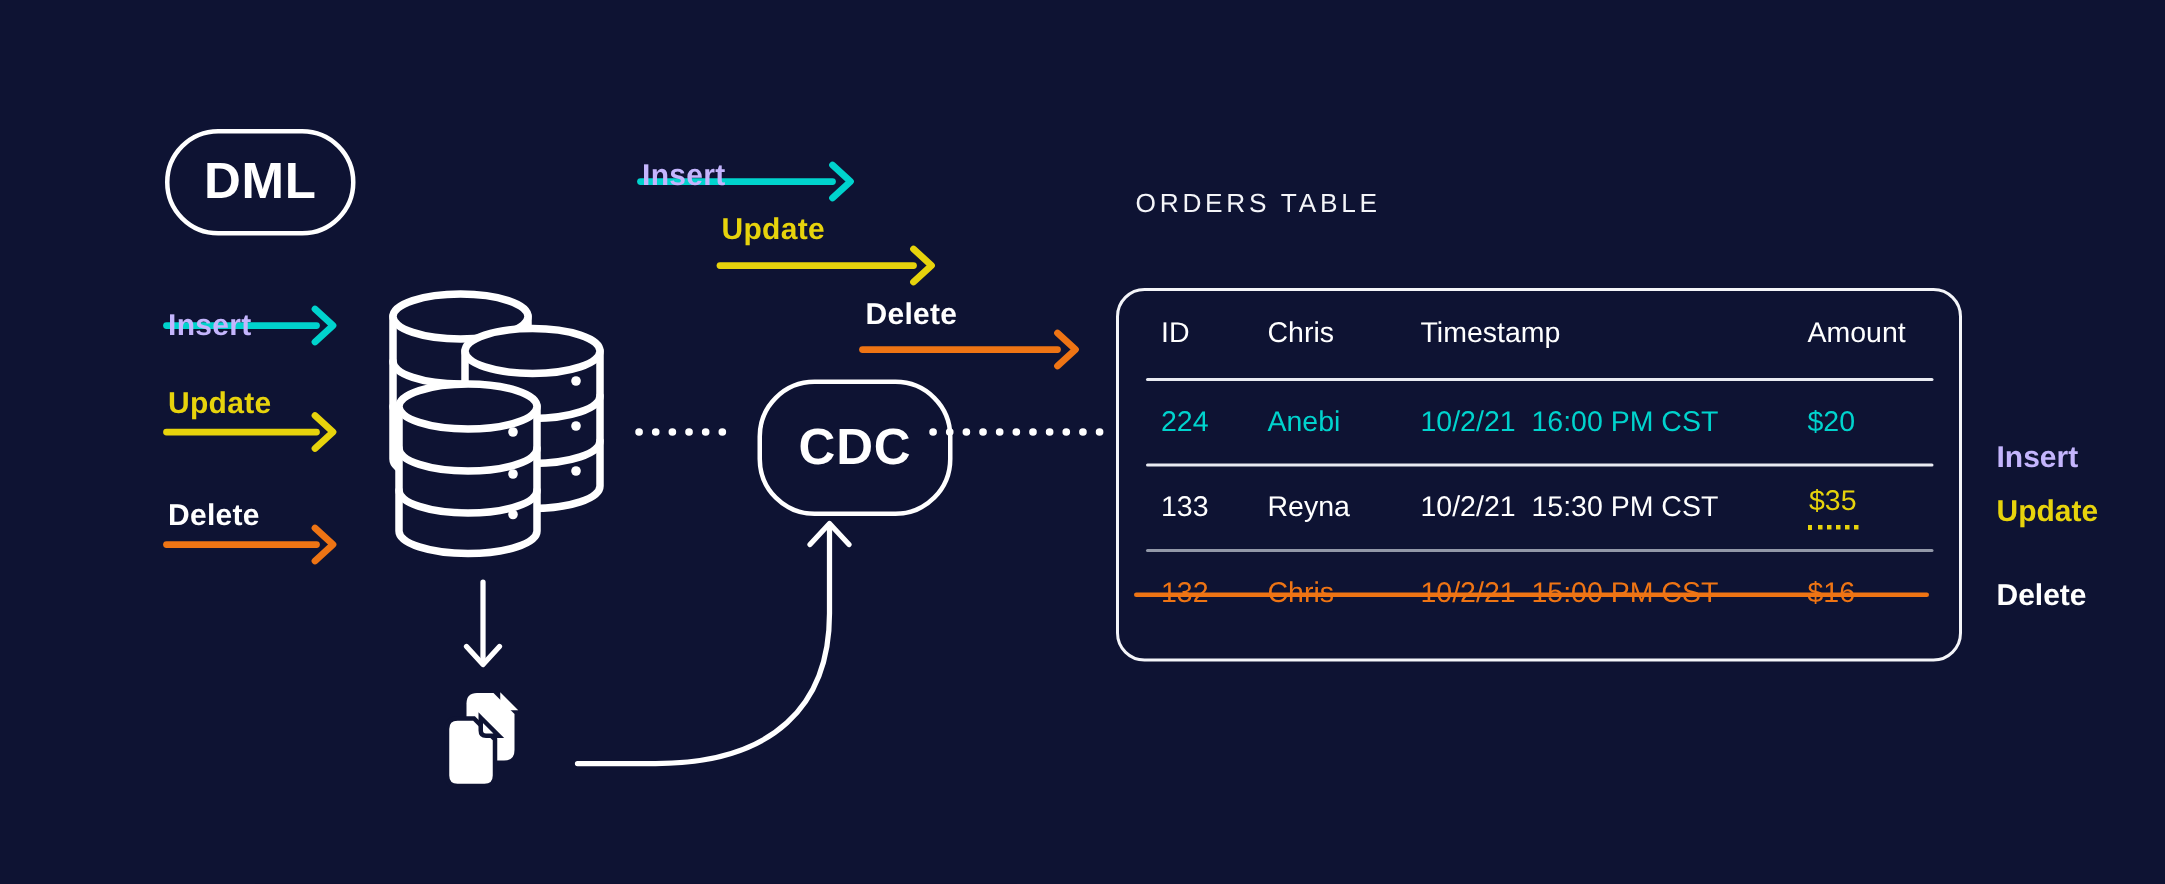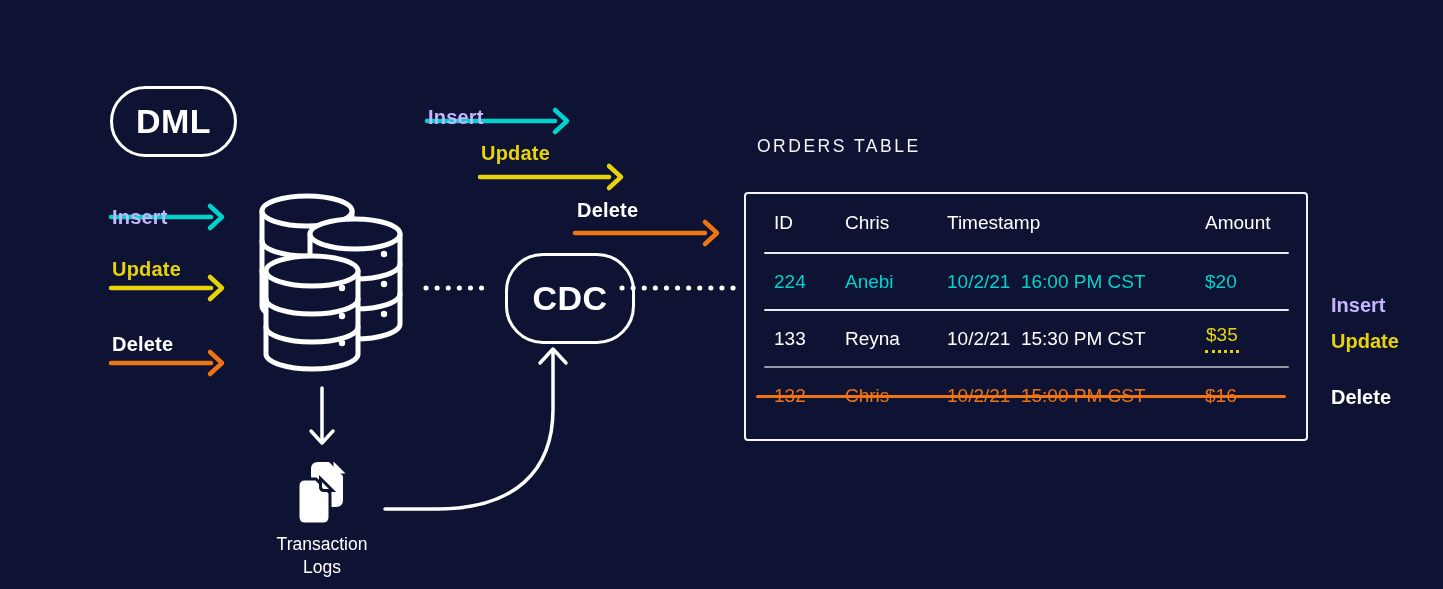--- a/index.html
+++ b/index.html
@@ -20,7 +20,7 @@
   .c-orange{color:#ee7414;}
 
   
-  .table-title{position:absolute;left:757px;top:136px;font-size:17.5px;font-weight:500;
+  .table-title{position:absolute;left:757px;top:125px;font-size:17.5px;font-weight:500;
                letter-spacing:2.5px;color:#f4f5f9;}
   .orders-table{position:absolute;left:744px;top:192px;width:564px;height:249px;
                 border:2.5px solid #f4f5f9;border-radius:4px;box-sizing:border-box;

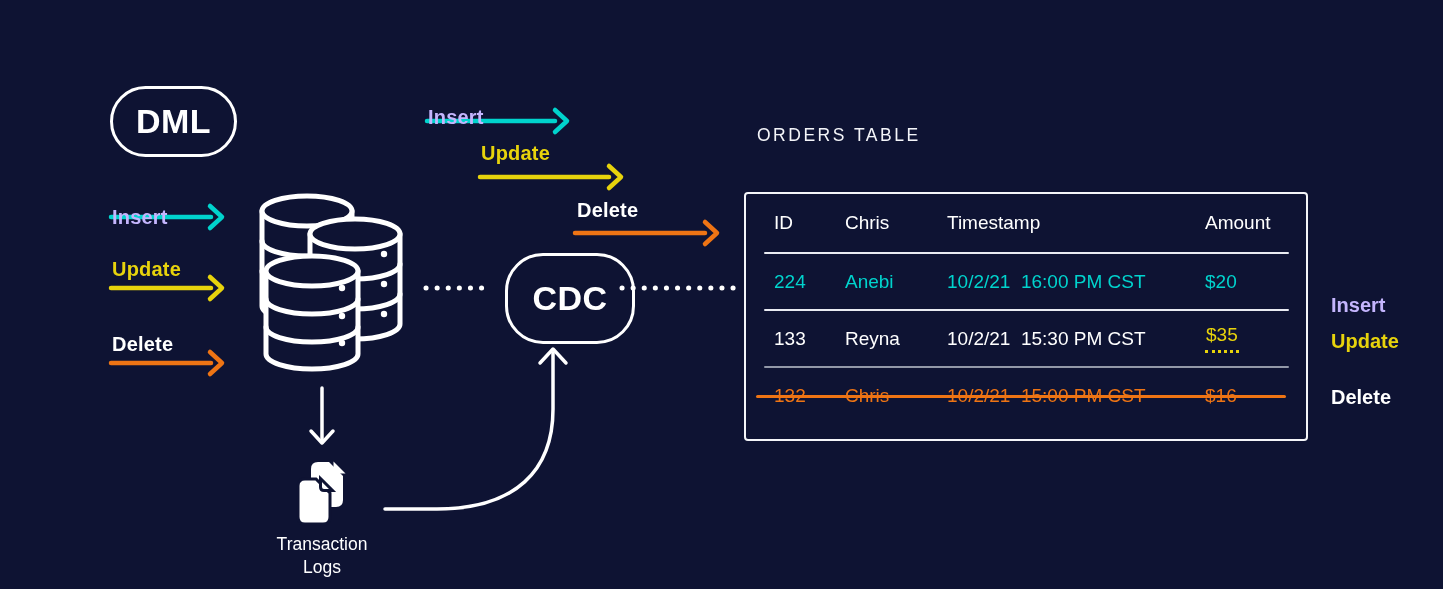--- a/index.html
+++ b/index.html
@@ -23,7 +23,7 @@
   .table-title{position:absolute;left:757px;top:125px;font-size:17.5px;font-weight:500;
                letter-spacing:2.5px;color:#f4f5f9;}
   .orders-table{position:absolute;left:744px;top:192px;width:564px;height:249px;
-                border:2.5px solid #f4f5f9;border-radius:4px;box-sizing:border-box;
+                border:2.5px solid #f4f5f9;border-radius:19px;box-sizing:border-box;
                 overflow:hidden;}
   .t-row{display:grid;grid-template-columns:71px 102px 258px 1fr;align-items:center;
          padding-left:28px;font-size:19px;white-space:pre;position:relative;}

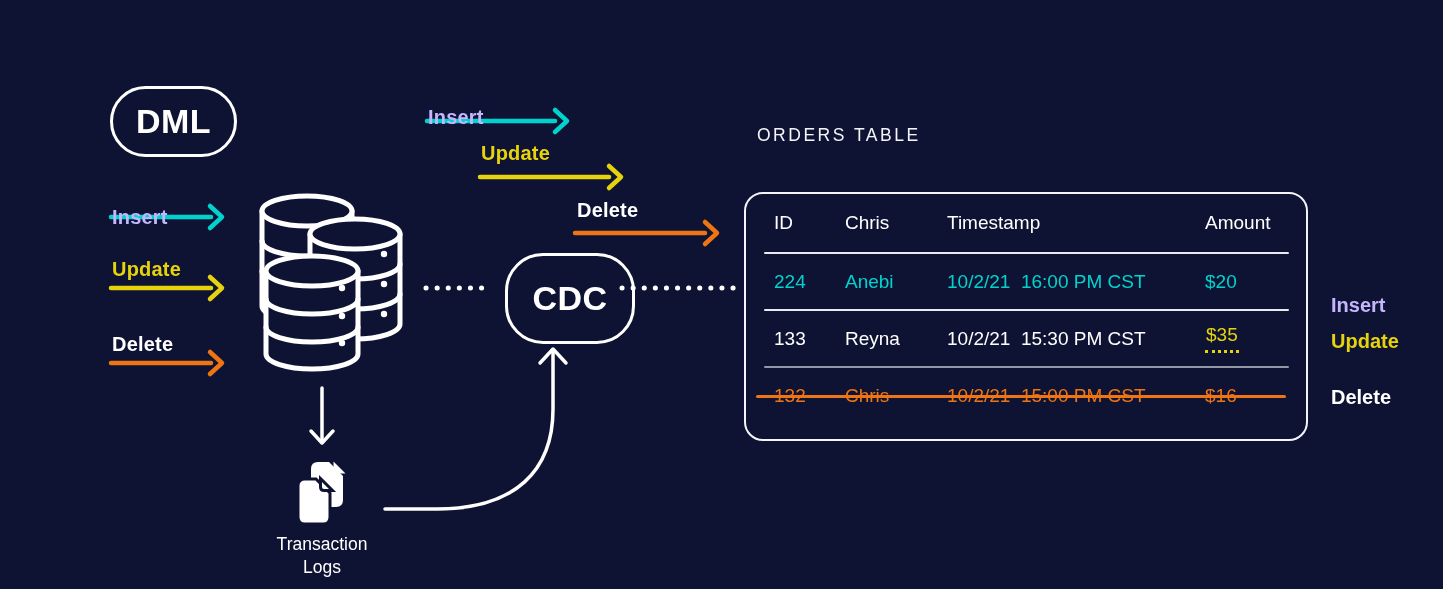--- a/index.html
+++ b/index.html
@@ -188,10 +188,6 @@
   <div class="marker c-yellow" style="top:330px;">Update</div>
   <div class="marker c-orange" style="top:386px;">Delete</div>
 
-  <div class="logs-caption">
-    <div>Transaction</div>
-    <div>Logs</div>
-  </div>
 
 </div>
 

